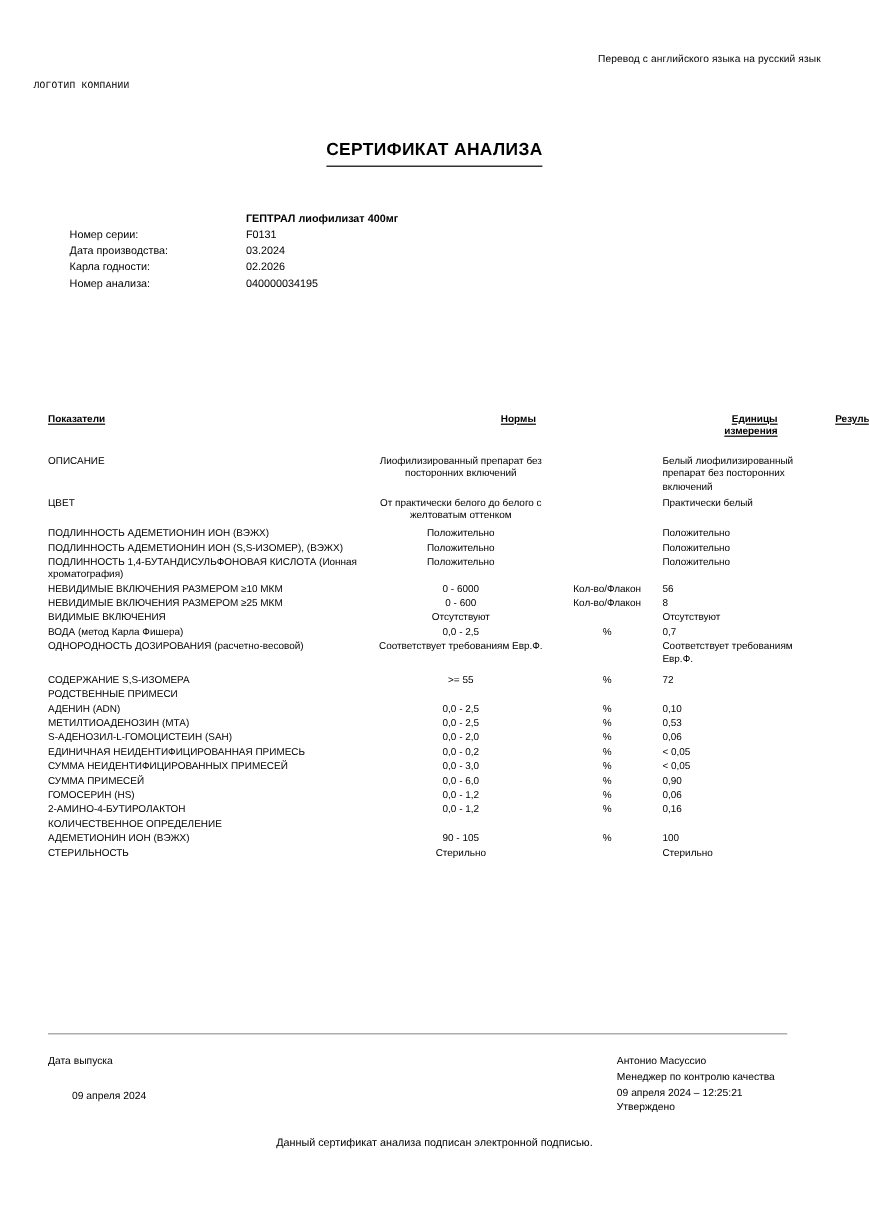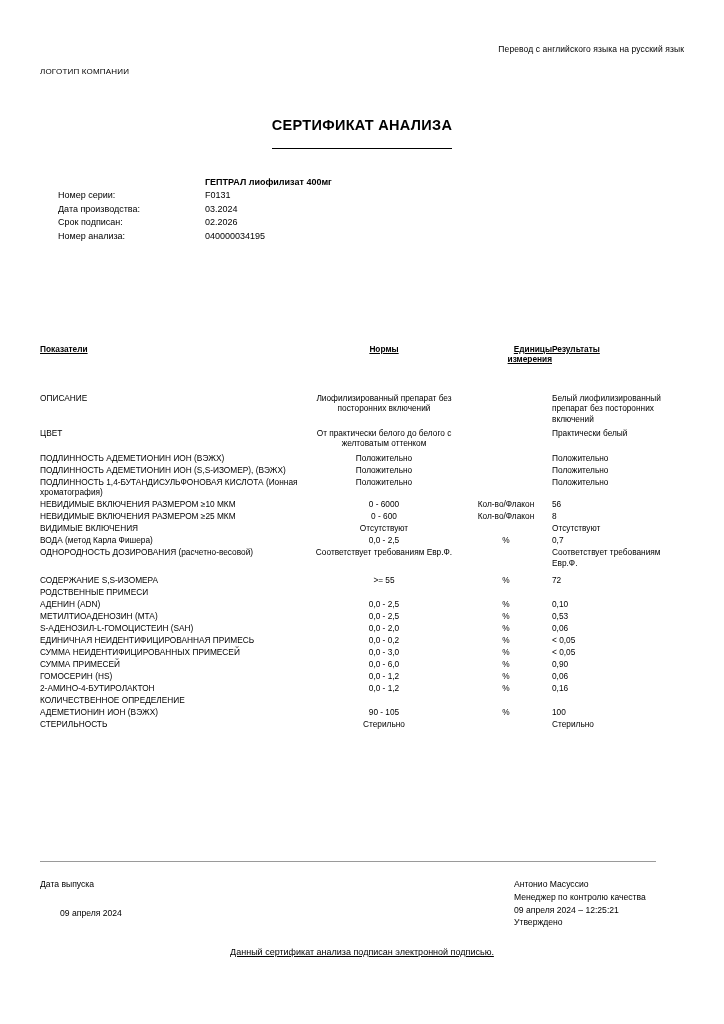--- a/index.html
+++ b/index.html
@@ -32,9 +32,10 @@
   .company-logo {
     position: absolute;
     top: 67px;
-    left: 40px;
+    left: 28px;
     font-size: 8px;
     letter-spacing: 0.2px;
+    font-family: Liberation Mono, monospace;
   }
   .doc-title {
     position: absolute;

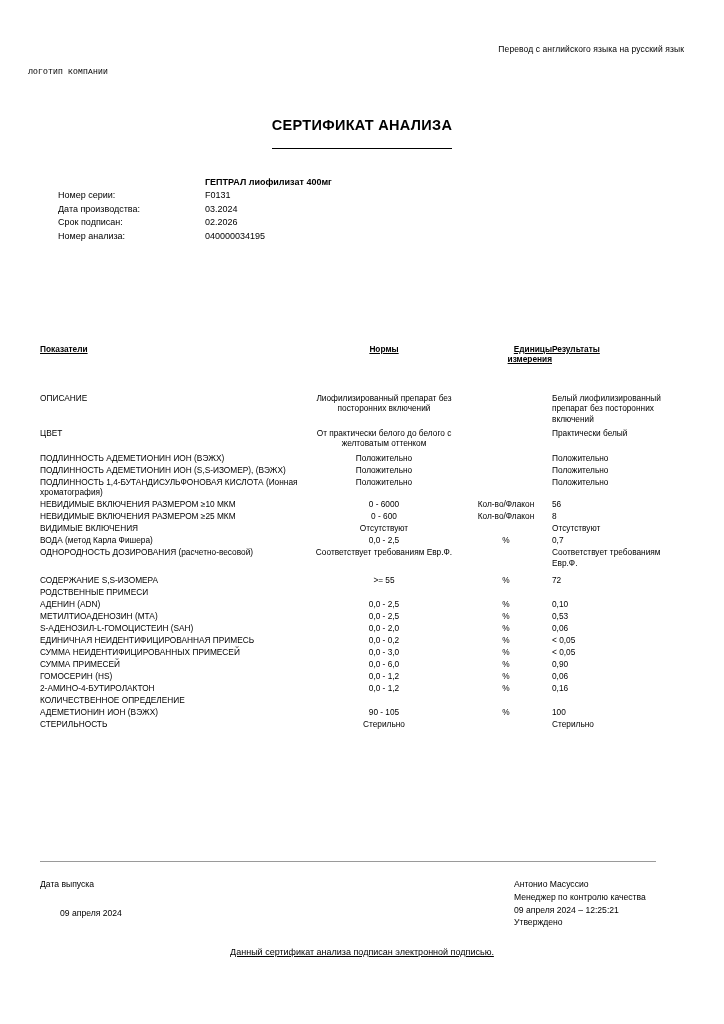--- a/index.html
+++ b/index.html
@@ -49,7 +49,7 @@
   }
   .doc-title span {
     border-bottom: 1px solid #000;
-    padding-bottom: 15px;
+    padding-bottom: 5px;
     margin-top: 12px;
   }
 

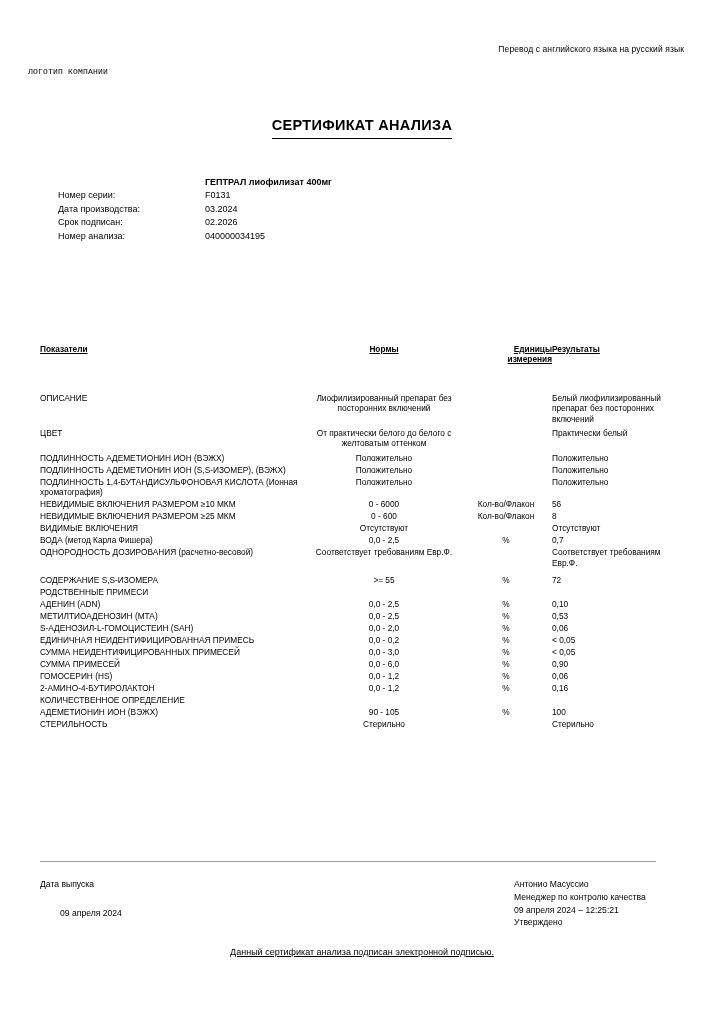--- a/index.html
+++ b/index.html
@@ -189,7 +189,7 @@
       <div class="info-value">03.2024</div>
     </div>
     <div class="info-row">
-      <div class="info-label">Срок подписан:</div>
+      <div class="info-label">Карла годности:</div>
       <div class="info-value">02.2026</div>
     </div>
     <div class="info-row">

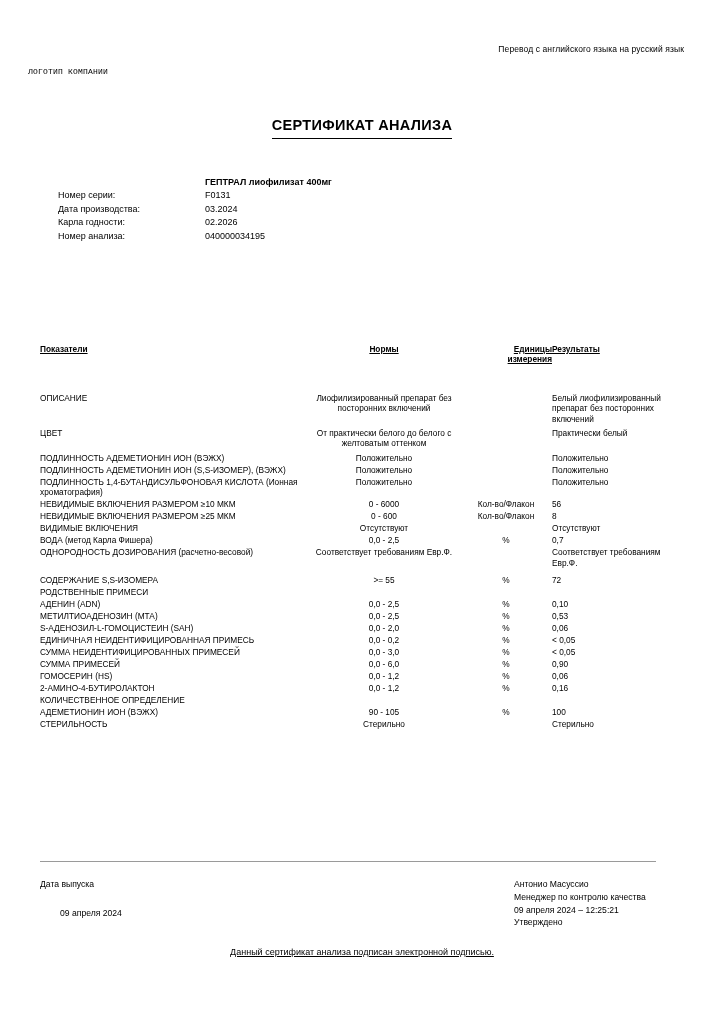--- a/index.html
+++ b/index.html
@@ -87,7 +87,8 @@
   .results .thead {
     display: flex;
     font-weight: bold;
-    margin-bottom: 28px;
+    margin-bottom: 14px;
+    gap: 48px;
   }
   .results .thead .c1 { width: 268px; flex: 0 0 268px; }
   .results .thead .c2 { width: 152px; flex: 0 0 152px; text-align: center; }

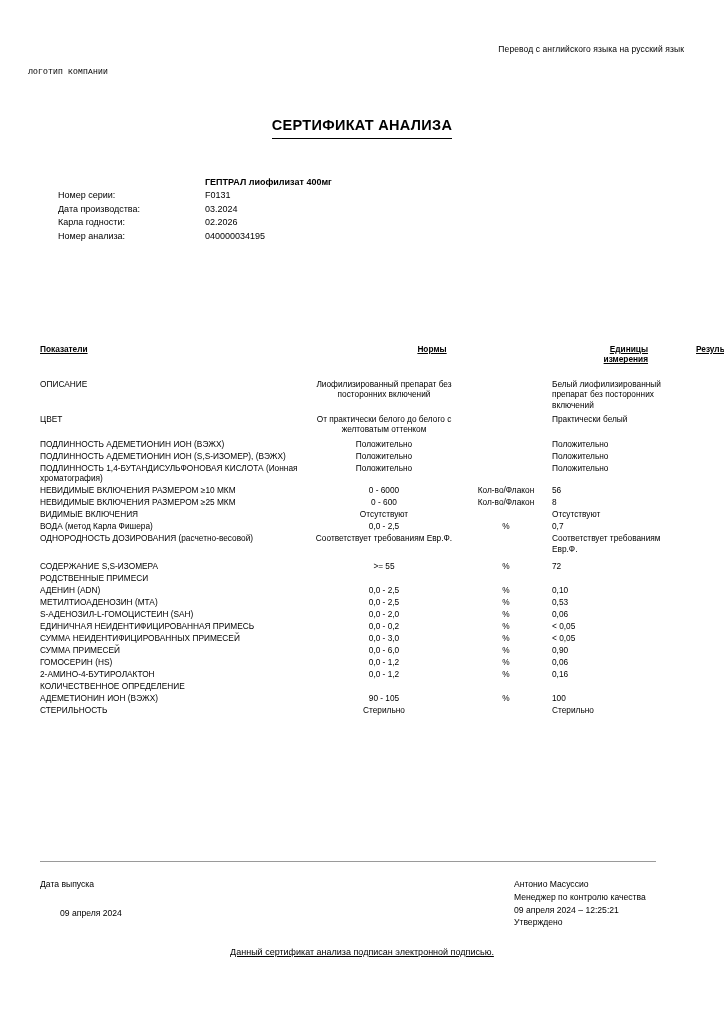--- a/index.html
+++ b/index.html
@@ -162,7 +162,6 @@
     width: 724px;
     text-align: center;
     font-size: 9px;
-    text-decoration: underline;
   }
 </style>
 </head>

